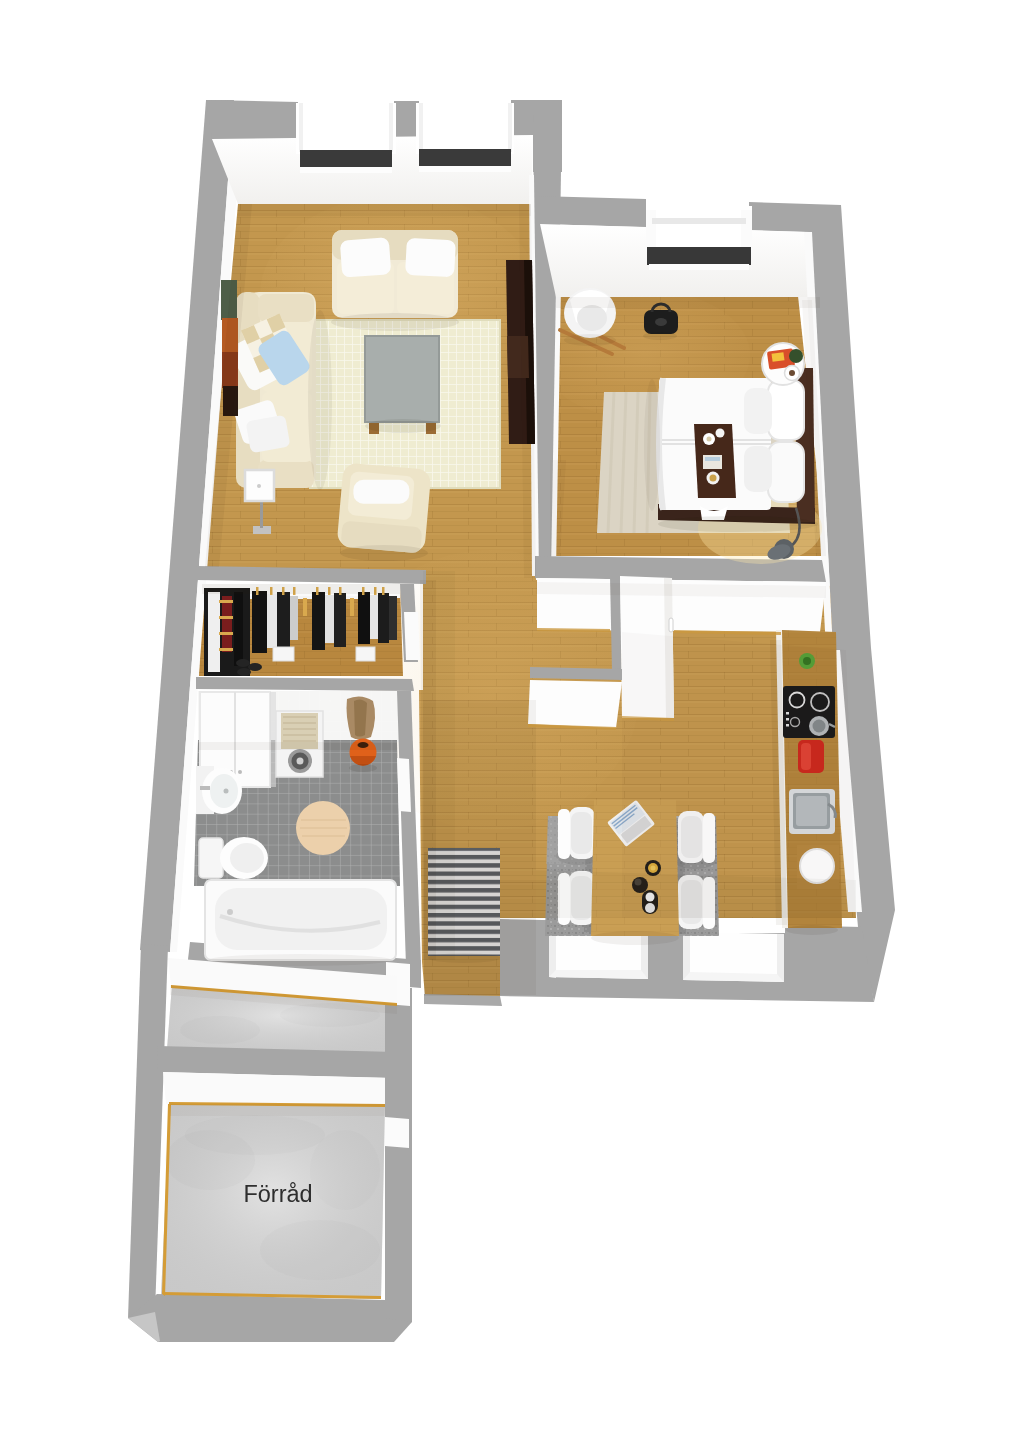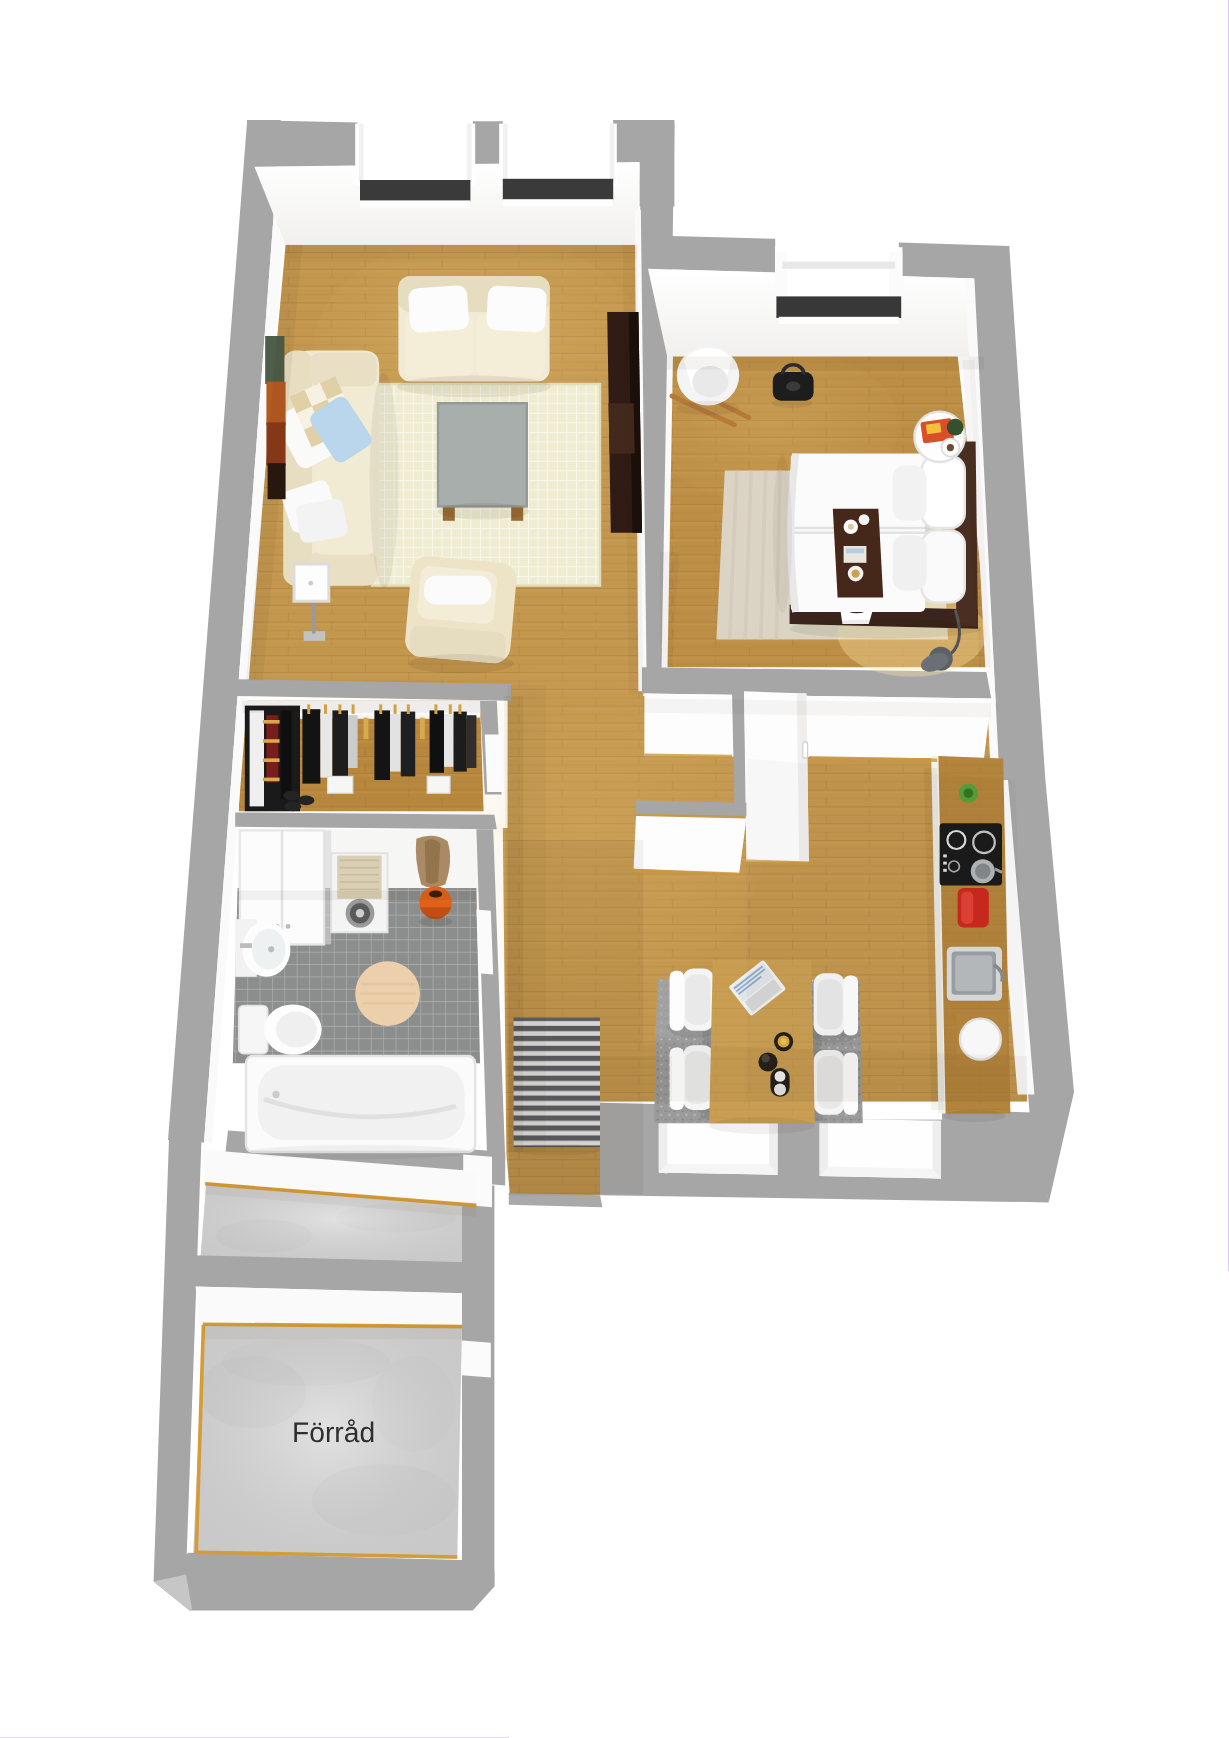--- a/index.html
+++ b/index.html
@@ -3,7 +3,7 @@
 <meta charset="utf-8">
 <style>
   html,body{margin:0;padding:0;background:#ffffff;}
-  #page{width:1024px;height:1448px;position:relative;background:#8b5cf6;font-family:"Liberation Sans",sans-serif;}
+  #page{width:1024px;height:1448px;position:relative;background:#d946ef;font-family:"Liberation Sans",sans-serif;}
   svg{display:block;}
 </style>
 </head>

